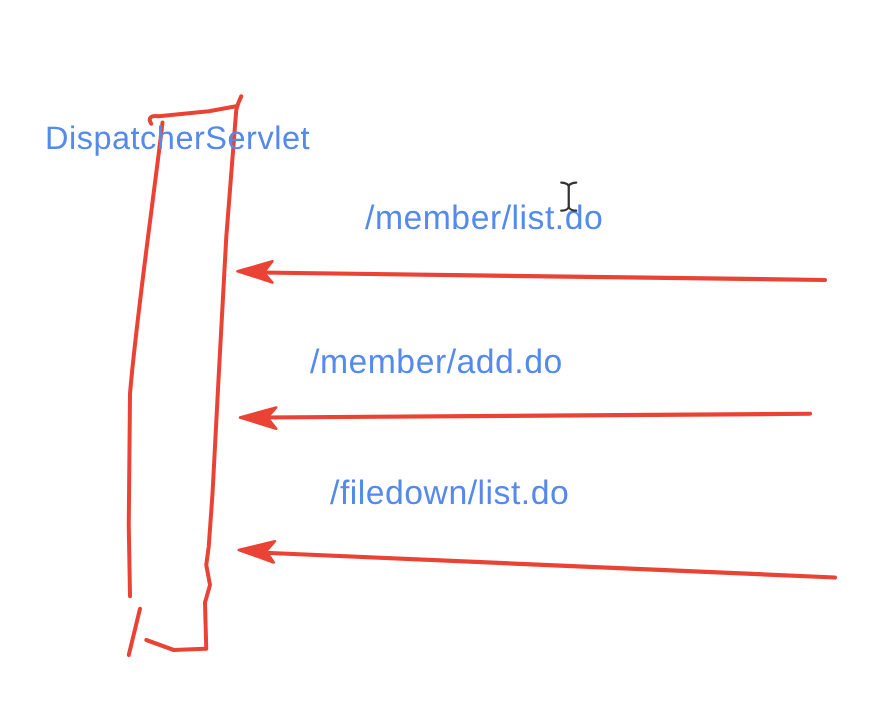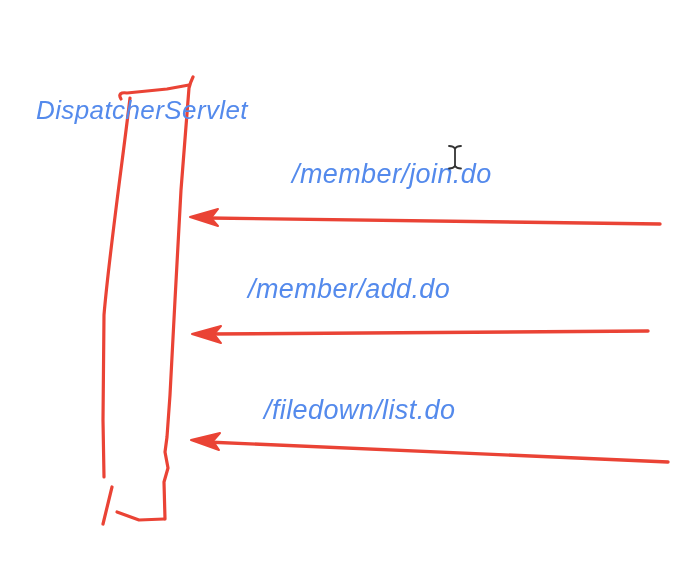--- a/index.html
+++ b/index.html
@@ -17,7 +17,6 @@
     width: 556px;
     height: 574px;
     background: var(--canvas-bg);
-    font-style: italic;
   }
 
   .strokes {

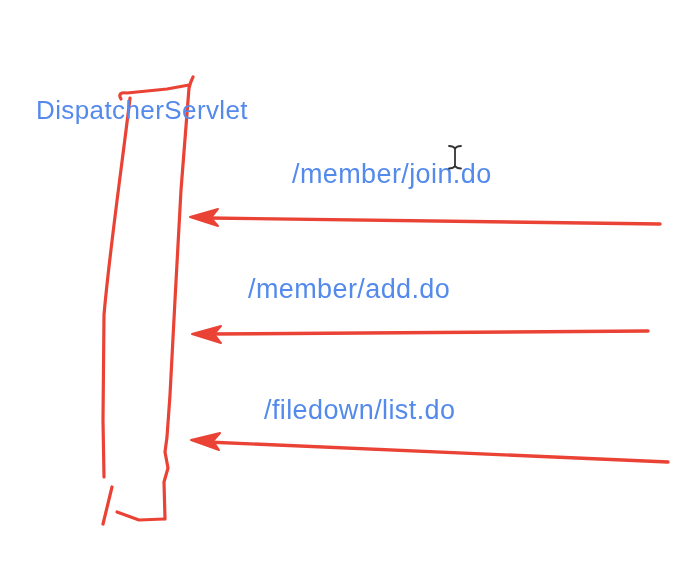--- a/index.html
+++ b/index.html
@@ -83,7 +83,7 @@
 
   <div class="text-obj title-obj">DispatcherServlet</div>
 
-  <div class="text-obj route-1">/member/join.do</div>
+  <div class="text-obj route-1">/member/list.do</div>
 
   <div class="text-obj route-2">/member/add.do</div>
 

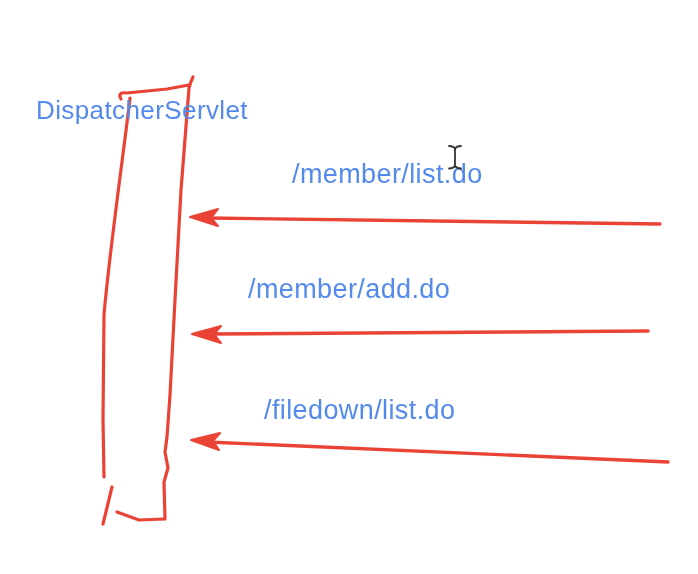--- a/index.html
+++ b/index.html
@@ -38,7 +38,7 @@
   .title-obj   { left: 36px;  top: 96px;  font-size: 26px; }
   .route-1     { left: 292px; top: 160px; }
   .route-2     { left: 248px; top: 275px; }
-  .route-3     { left: 264px; top: 396px; text-align: right; }
+  .route-3     { left: 264px; top: 380px; text-align: right; }
 
   .mouse-cursor {
     position: absolute;

